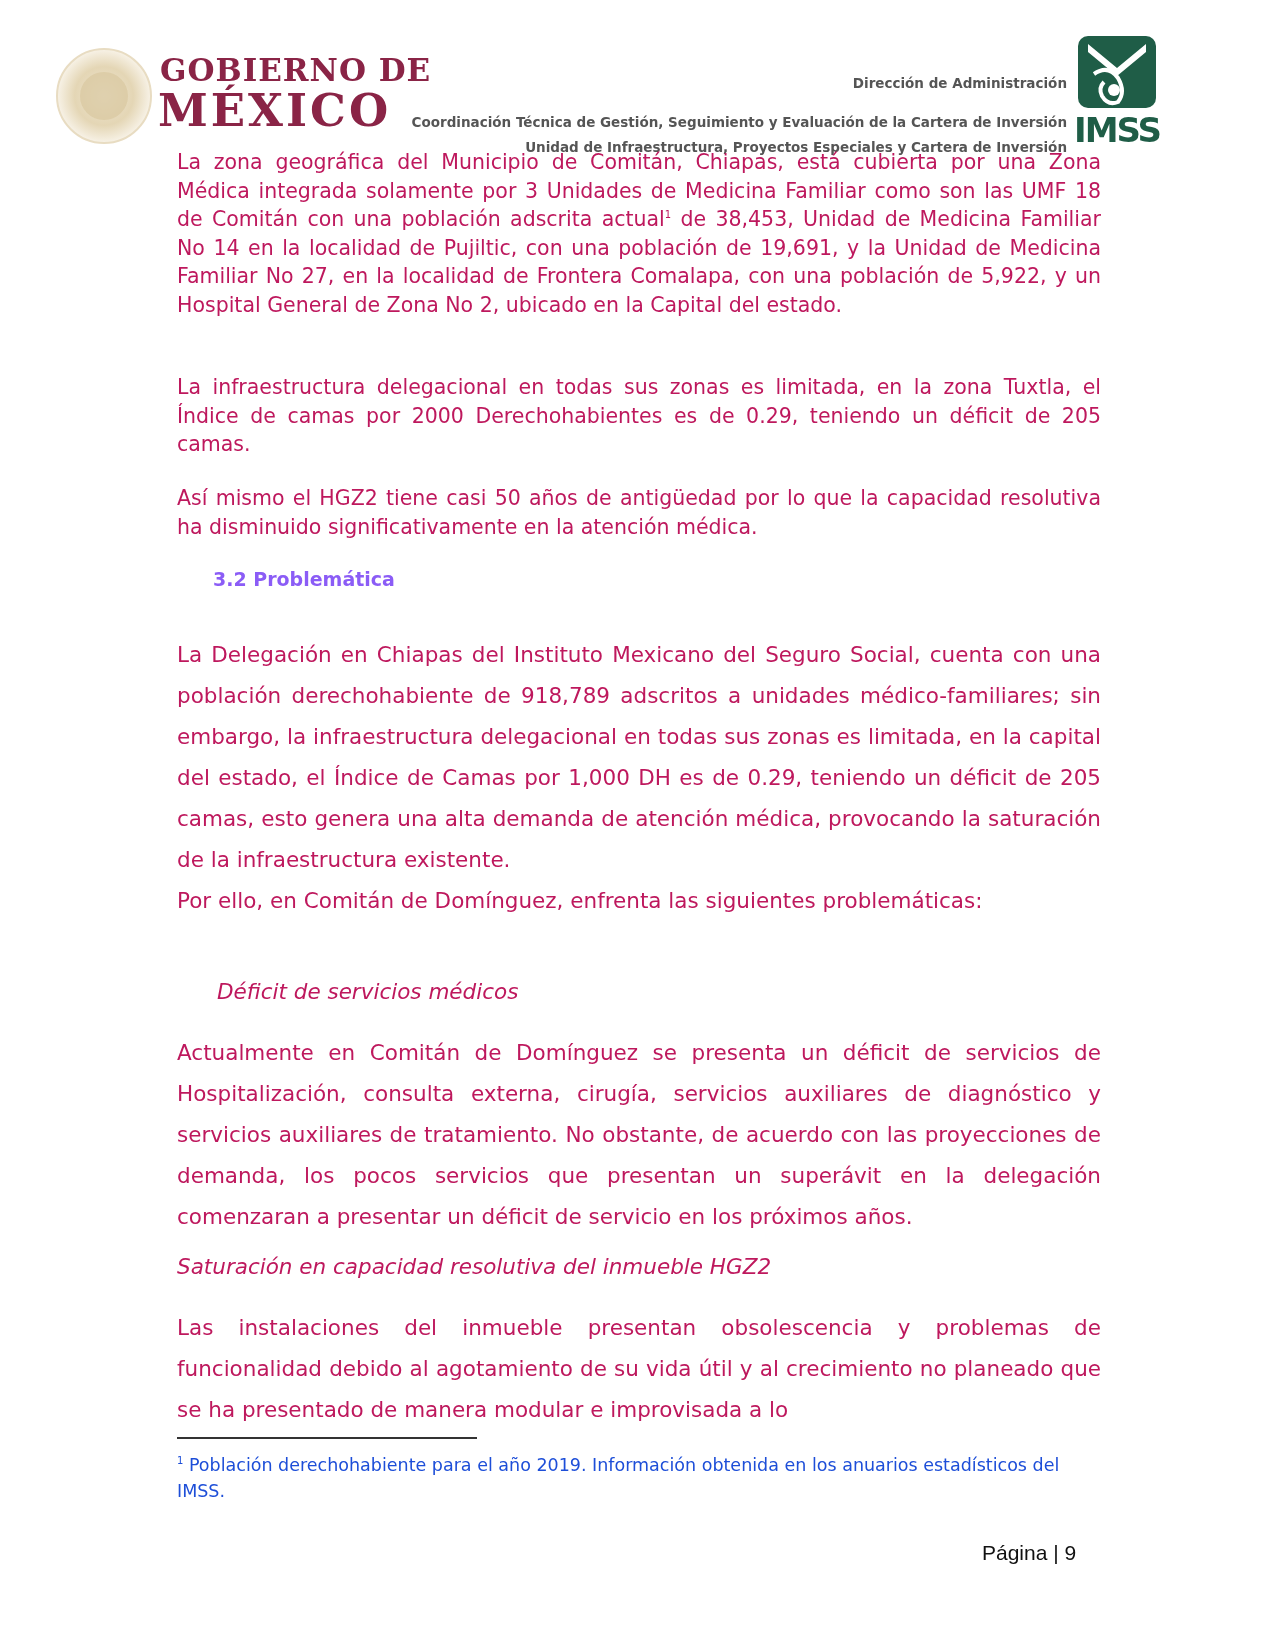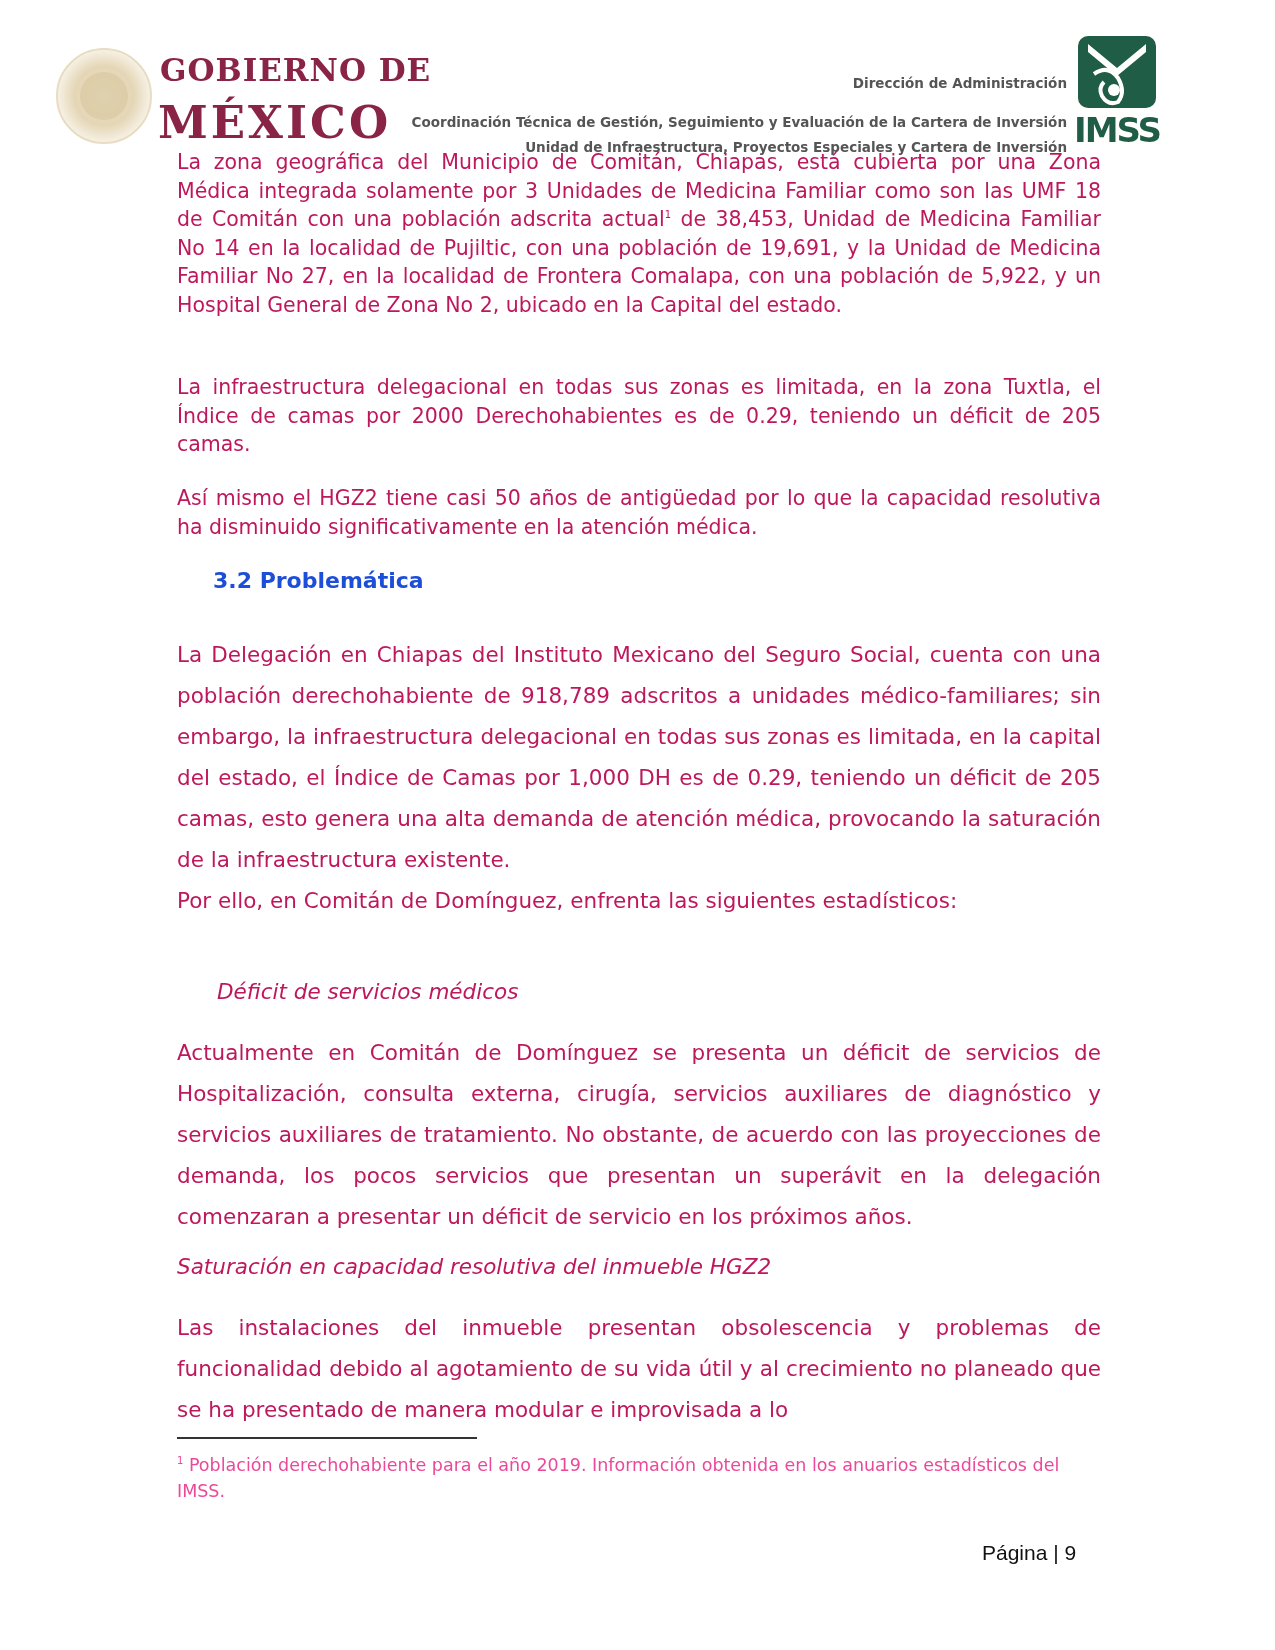--- a/index.html
+++ b/index.html
@@ -8,7 +8,7 @@
   .seal { left:56px; top:48px; width:92px; height:92px; border-radius:50%; background:radial-gradient(circle at 50% 50%, #efe6d2 0%, #e4d6b5 45%, #f6f0e3 70%, #fff 100%); border:2px solid #e8dcc2; }
   .seal-inner { position:absolute; left:22px; top:22px; width:48px; height:48px; border-radius:50%; background:#d9c79f; opacity:.7; }
   .gob1 { left:160px; top:52px; font-family:"DejaVu Serif", serif; font-weight:bold; font-size:31px; color:#8a2446; letter-spacing:1px; }
-  .gob2 { left:158px; top:96px; font-family:"DejaVu Serif", serif; font-weight:bold; font-size:45px; color:#8a2446; letter-spacing:3px; }
+  .gob2 { left:158px; top:84px; font-family:"DejaVu Serif", serif; font-weight:bold; font-size:45px; color:#8a2446; letter-spacing:3px; }
   .hdr { right:208px; text-align:center; font-family:"DejaVu Sans", sans-serif; font-weight:bold; font-size:13.5px; color:#555; white-space:nowrap; }
   .imss { left:1074px; top:34px; width:86px; height:112px; }
   .body-text { left:177px; width:924px; font-family:"DejaVu Sans", sans-serif; font-size:20.5px; line-height:28.5px; text-align:justify; color:#be185d; }

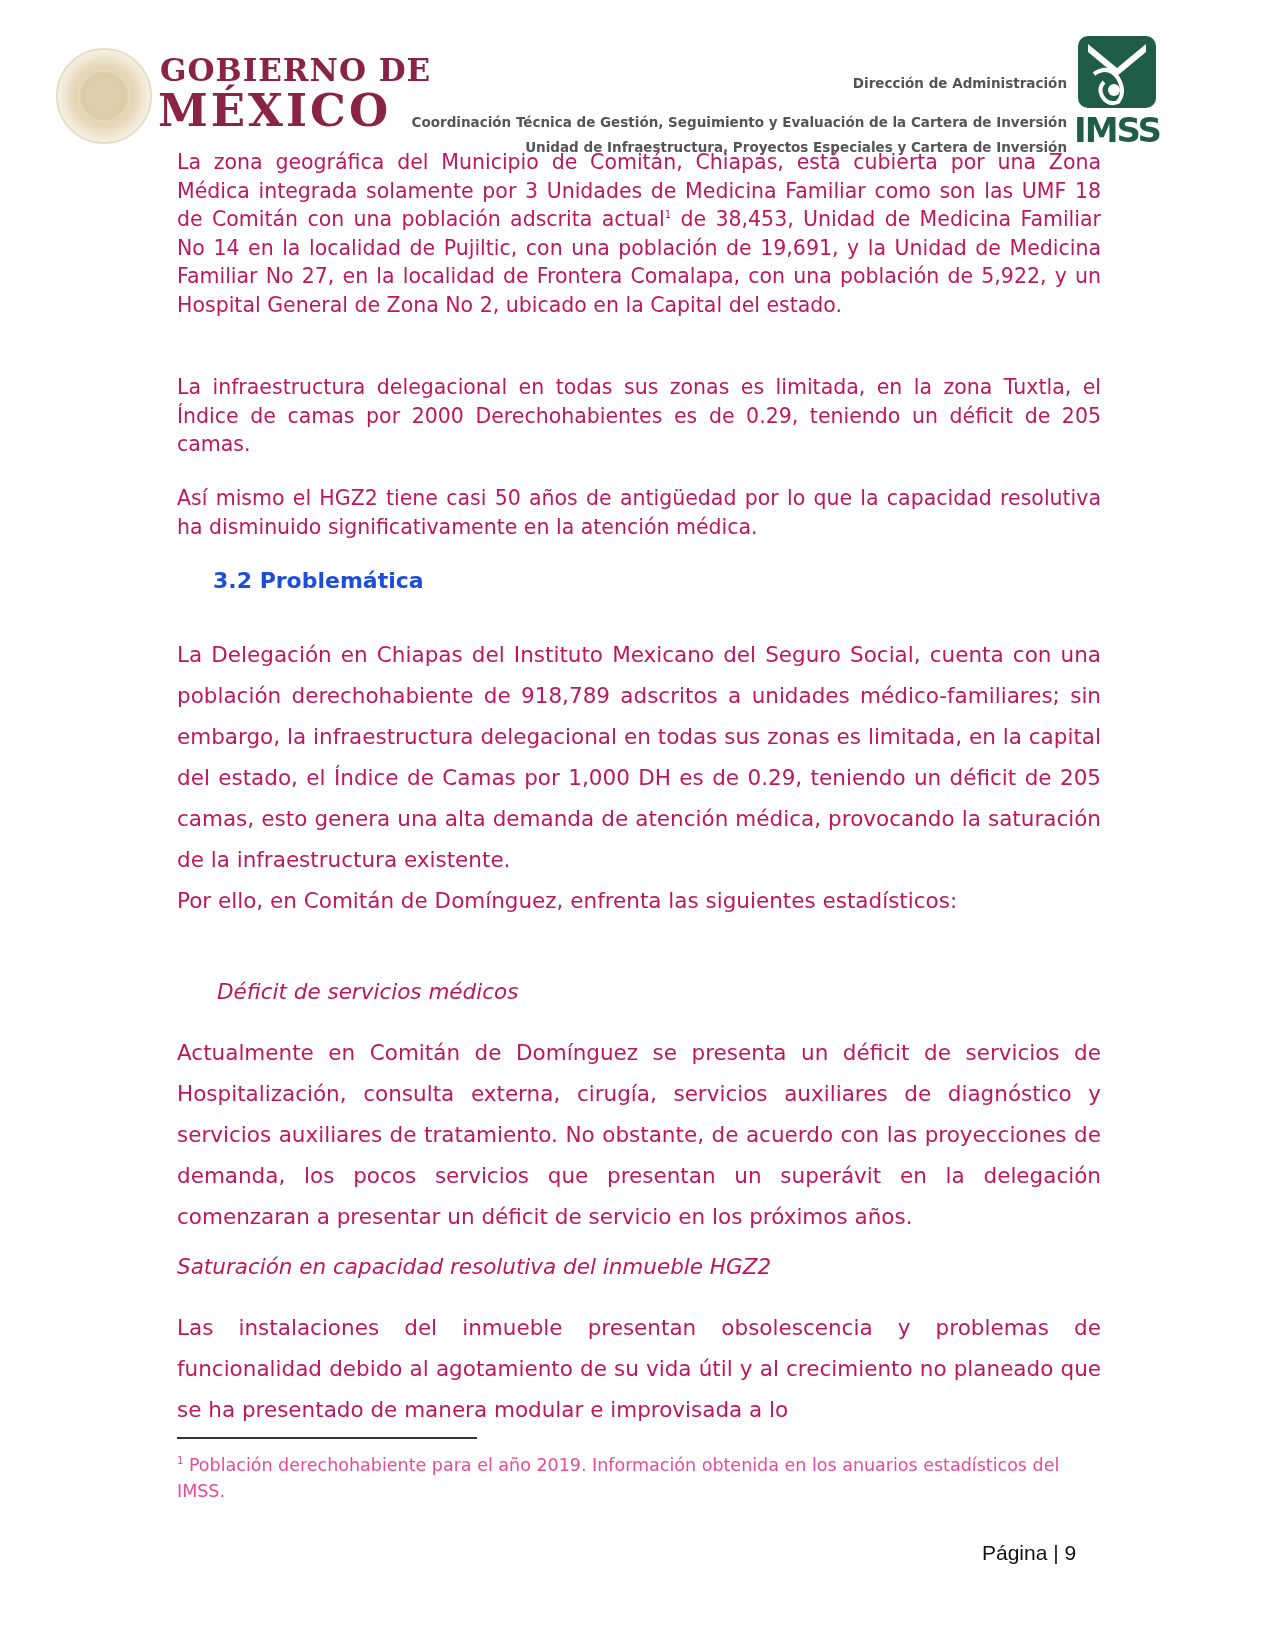--- a/index.html
+++ b/index.html
@@ -14,7 +14,7 @@
   .body-text { left:177px; width:924px; font-family:"DejaVu Sans", sans-serif; font-size:20.5px; line-height:28.5px; text-align:justify; color:#be185d; }
   .body-text.big { font-size:21.5px; line-height:41px; }
   .italic { font-style:italic; }
-  .h2 { left:213px; font-family:"DejaVu Sans", sans-serif; font-weight:bold; font-size:22px; color:#1d4ed8; }
+  .h2 { left:213px; font-family:"DejaVu Sans", sans-serif; font-weight:bold; font-size:19px; color:#8b5cf6; }
   .rule { left:177px; top:1437px; width:300px; height:1.5px; background:#333; }
   .foot { left:177px; top:1452px; width:900px; font-family:"DejaVu Sans", sans-serif; font-size:17.5px; line-height:26px; color:#ec4899; }
   .pg { left:982px; top:1541px; font-family:Liberation Sans, sans-serif; font-size:21px; color:#111; }

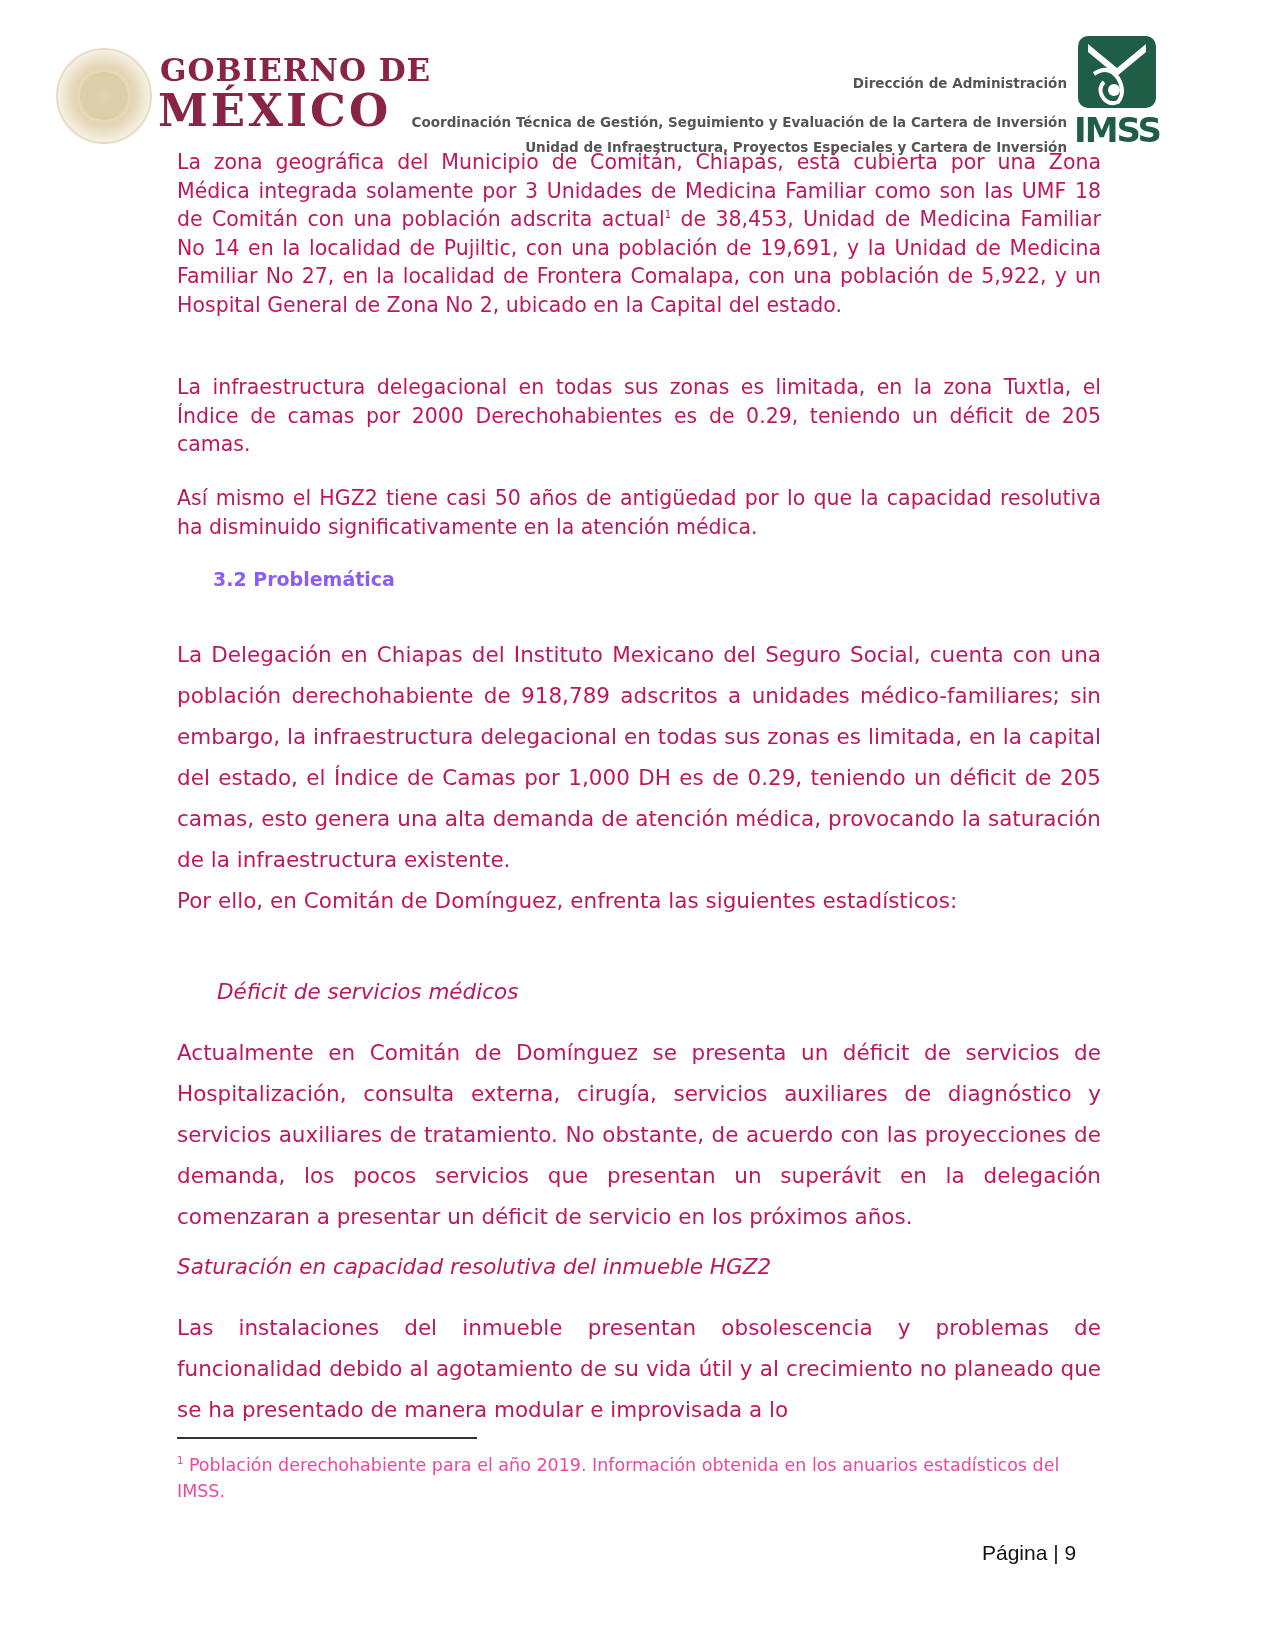--- a/index.html
+++ b/index.html
@@ -51,7 +51,7 @@
 
 <div class="abs body-text big" style="top:634px;">La Delegación en Chiapas del Instituto Mexicano del Seguro Social, cuenta con una población derechohabiente de 918,789 adscritos a unidades médico-familiares; sin embargo, la infraestructura delegacional en todas sus zonas es limitada, en la capital del estado, el Índice de Camas por 1,000 DH es de 0.29, teniendo un déficit de 205 camas, esto genera una alta demanda de atención médica, provocando la saturación de la infraestructura existente.</div>
 
-<div class="abs body-text big" style="top:880px;">Por ello, en Comitán de Domínguez, enfrenta las siguientes estadísticos:</div>
+<div class="abs body-text big" style="top:880px;">Por ello, en Comitán de Domínguez, enfrenta las siguientes problemáticas:</div>
 
 <div class="abs body-text big italic" style="top:971px;margin-left:40px;">Déficit de servicios médicos</div>
 

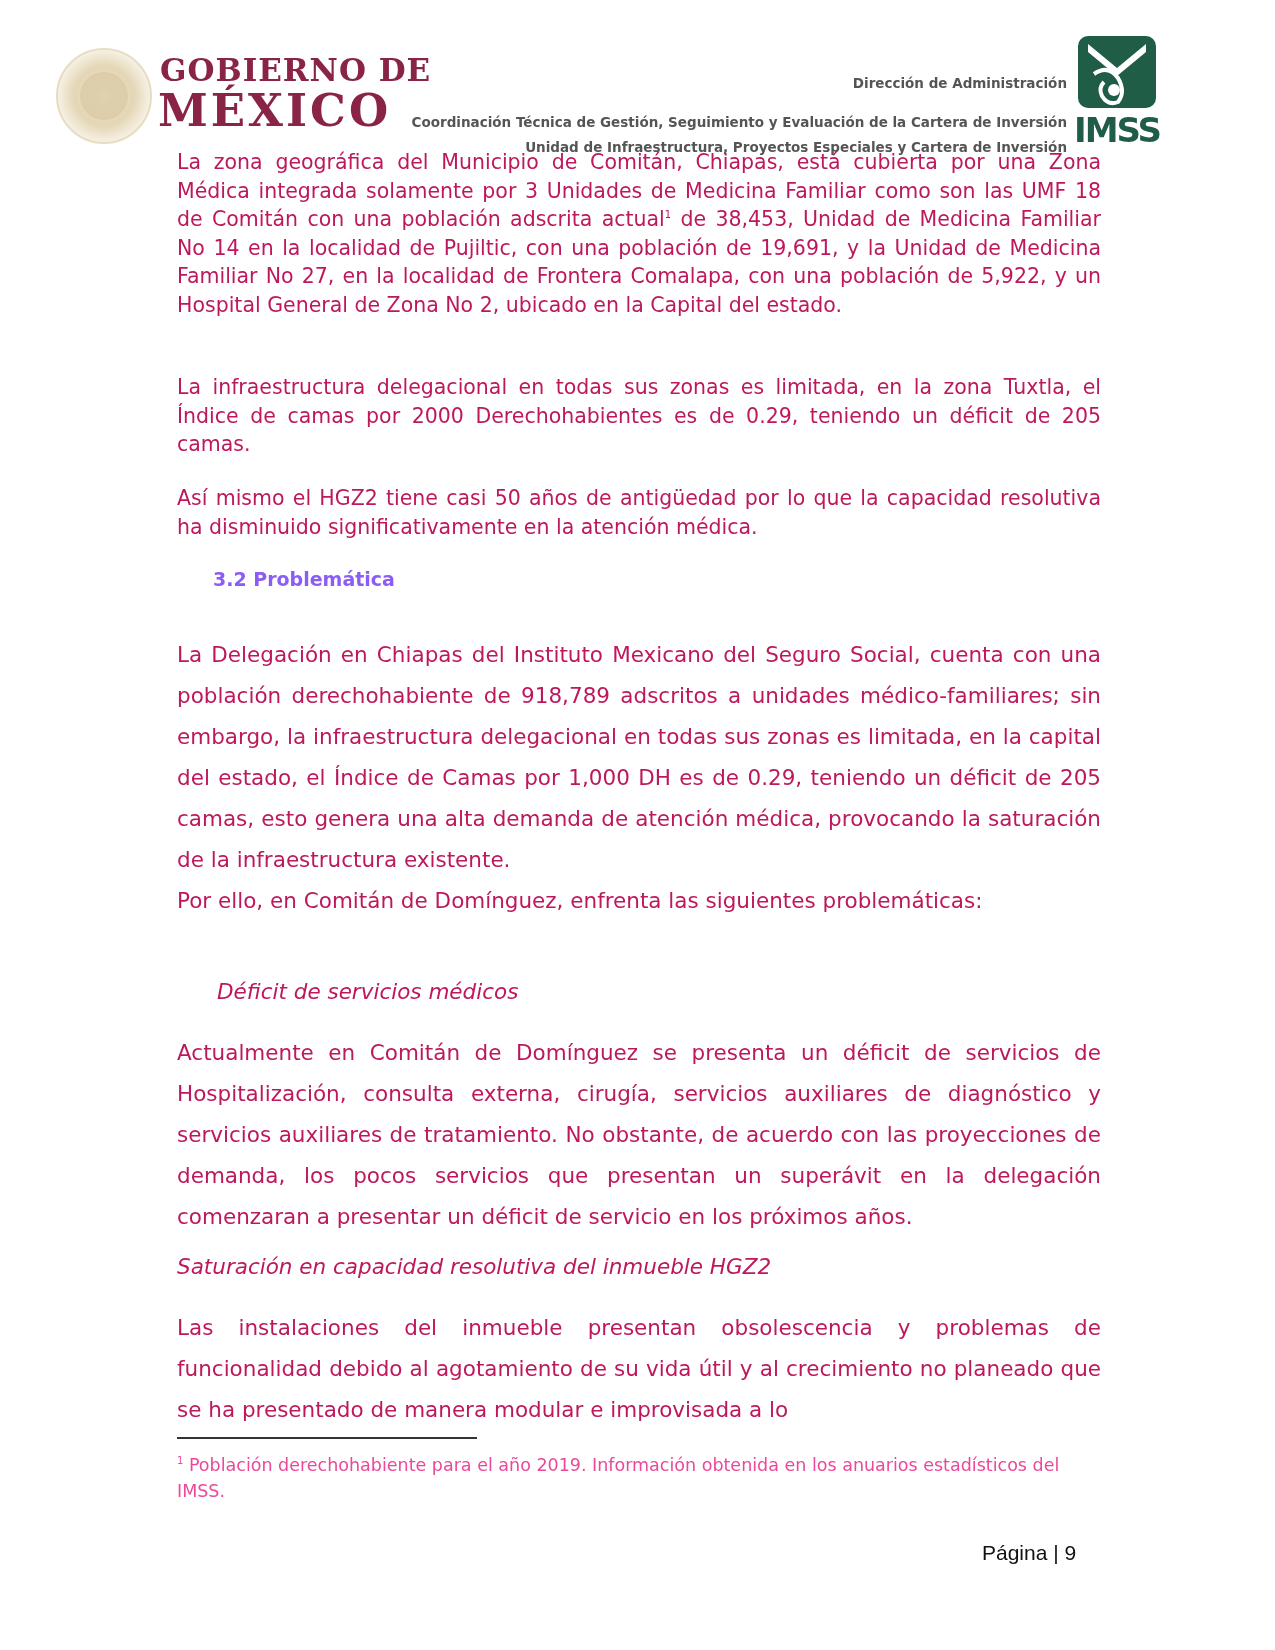--- a/index.html
+++ b/index.html
@@ -16,7 +16,7 @@
   .italic { font-style:italic; }
   .h2 { left:213px; font-family:"DejaVu Sans", sans-serif; font-weight:bold; font-size:19px; color:#8b5cf6; }
   .rule { left:177px; top:1437px; width:300px; height:1.5px; background:#333; }
-  .foot { left:177px; top:1452px; width:900px; font-family:"DejaVu Sans", sans-serif; font-size:17.5px; line-height:26px; color:#ec4899; }
+  .foot { left:177px; top:1452px; width:900px; font-family:"DejaVu Sans", sans-serif; font-size:17.5px; line-height:26px; color:#1d4ed8; }
   .pg { left:982px; top:1541px; font-family:Liberation Sans, sans-serif; font-size:21px; color:#111; }
   sup { font-size:10px; line-height:0; vertical-align:super; }
 </style>

